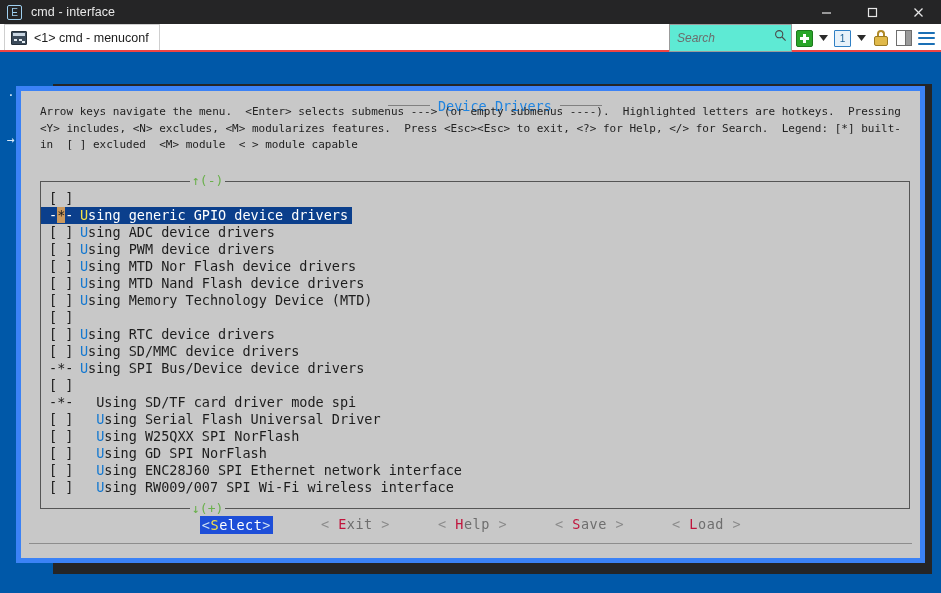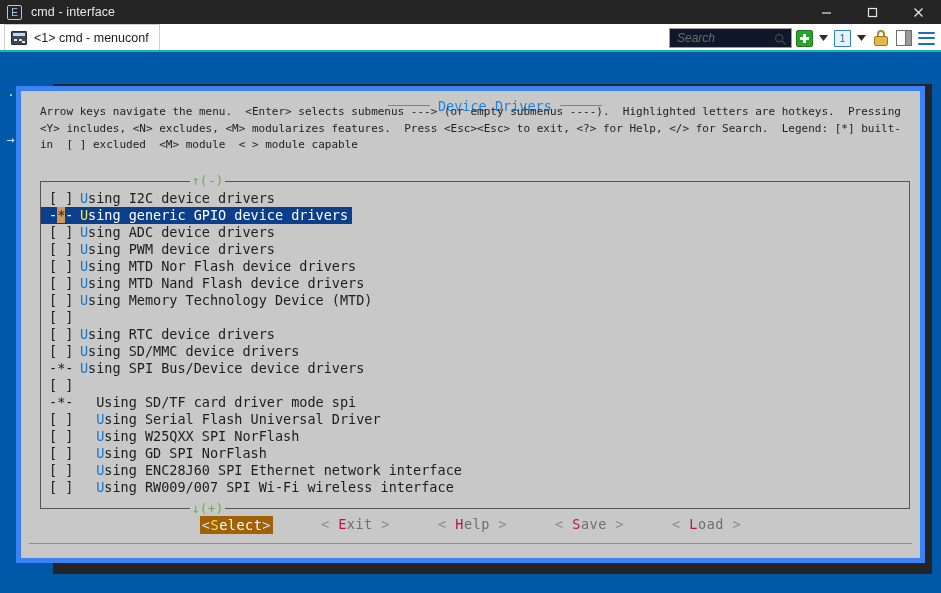--- a/index.html
+++ b/index.html
@@ -67,7 +67,7 @@
     left: 0; top: 24px;
     width: 941px; height: 28px;
     background: #ffffff;
-    border-bottom: 2px solid #14b8a6;
+    border-bottom: 2px solid #ef4444;
     box-sizing: border-box;
     display: flex;
     align-items: flex-start;

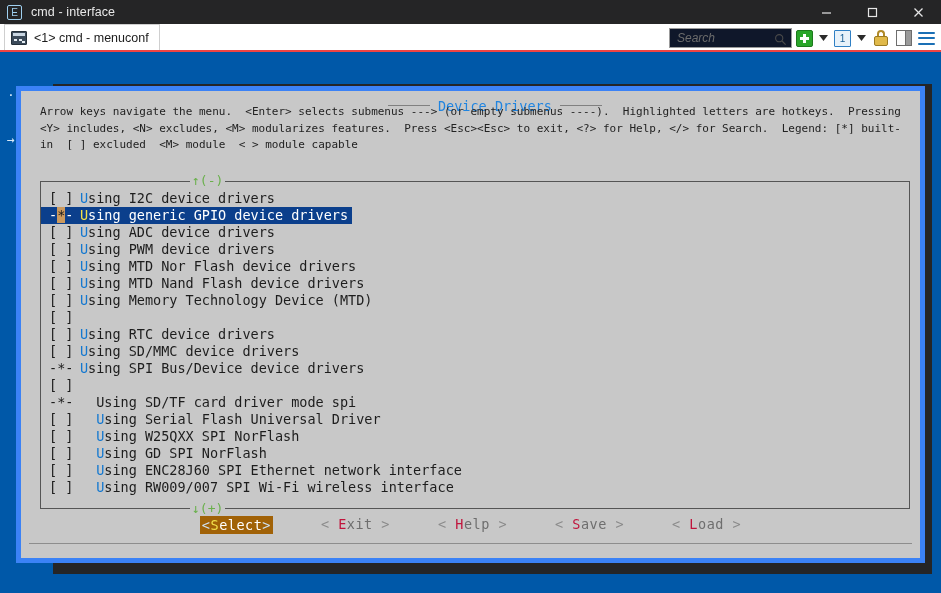--- a/index.html
+++ b/index.html
@@ -124,9 +124,9 @@
   }
   .searchbox {
     position: relative;
-    width: 123px; height: 20px;
+    width: 123px; height: 28px;
     border: 1px solid #9b9b9b;
-    background: #0f172a;
+    background: #5eead4;
     box-sizing: border-box;
     display: flex;
     align-items: center;

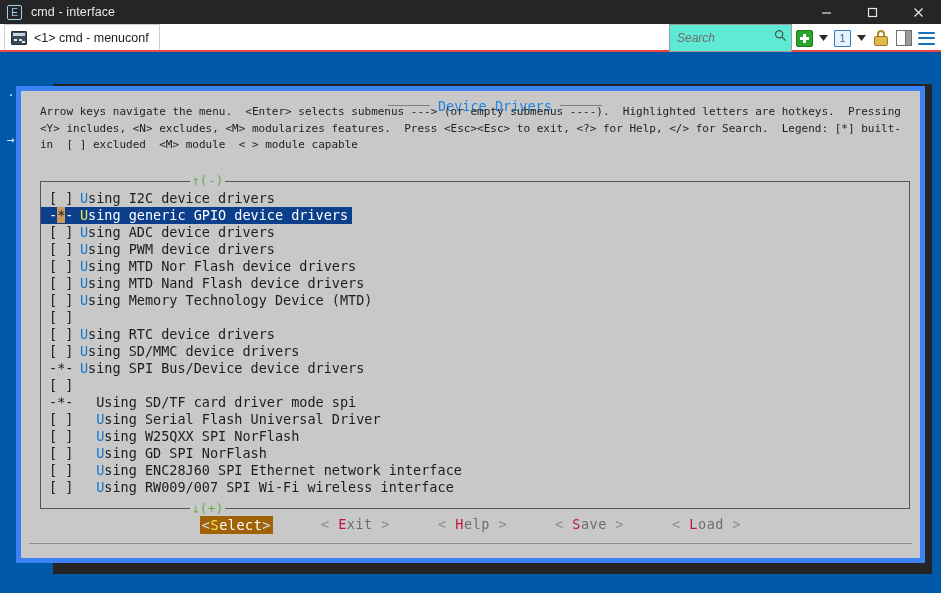--- a/index.html
+++ b/index.html
@@ -491,7 +491,7 @@
       <div class="scroll-mark scroll-up">↑(-)</div>
       <div class="scroll-mark scroll-down">↓(+)</div>
       <div class="menu" id="menu-list">
-          <div class="menu-row"><span class="marker">[ ]</span><span class="label-wrap"><span class="hot">U</span>sing I2C device drivers</span></div>
+          <div class="menu-row"><span class="marker">[ ]</span></div>
           <div class="menu-row selected"><span class="marker"><span>-</span><span class="cursorcell">*</span><span>-</span></span><span class="label-wrap"><span class="hot">U</span>sing generic GPIO device drivers</span></div>
           <div class="menu-row"><span class="marker">[ ]</span><span class="label-wrap"><span class="hot">U</span>sing ADC device drivers</span></div>
           <div class="menu-row"><span class="marker">[ ]</span><span class="label-wrap"><span class="hot">U</span>sing PWM device drivers</span></div>

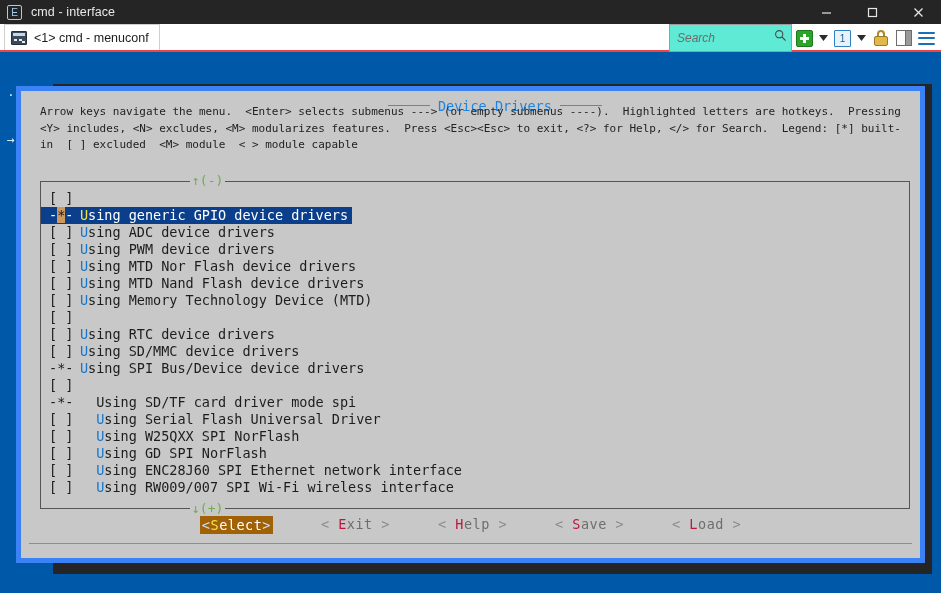--- a/index.html
+++ b/index.html
@@ -373,7 +373,7 @@
   .btn .bracket { color: #8a8a8a; }
   .btn .bhot { color: #c0143c; }
   .btn.active {
-    background: #a16207;
+    background: #1d4ed8;
     color: #ffffff;
     padding: 1px 2px;
   }

